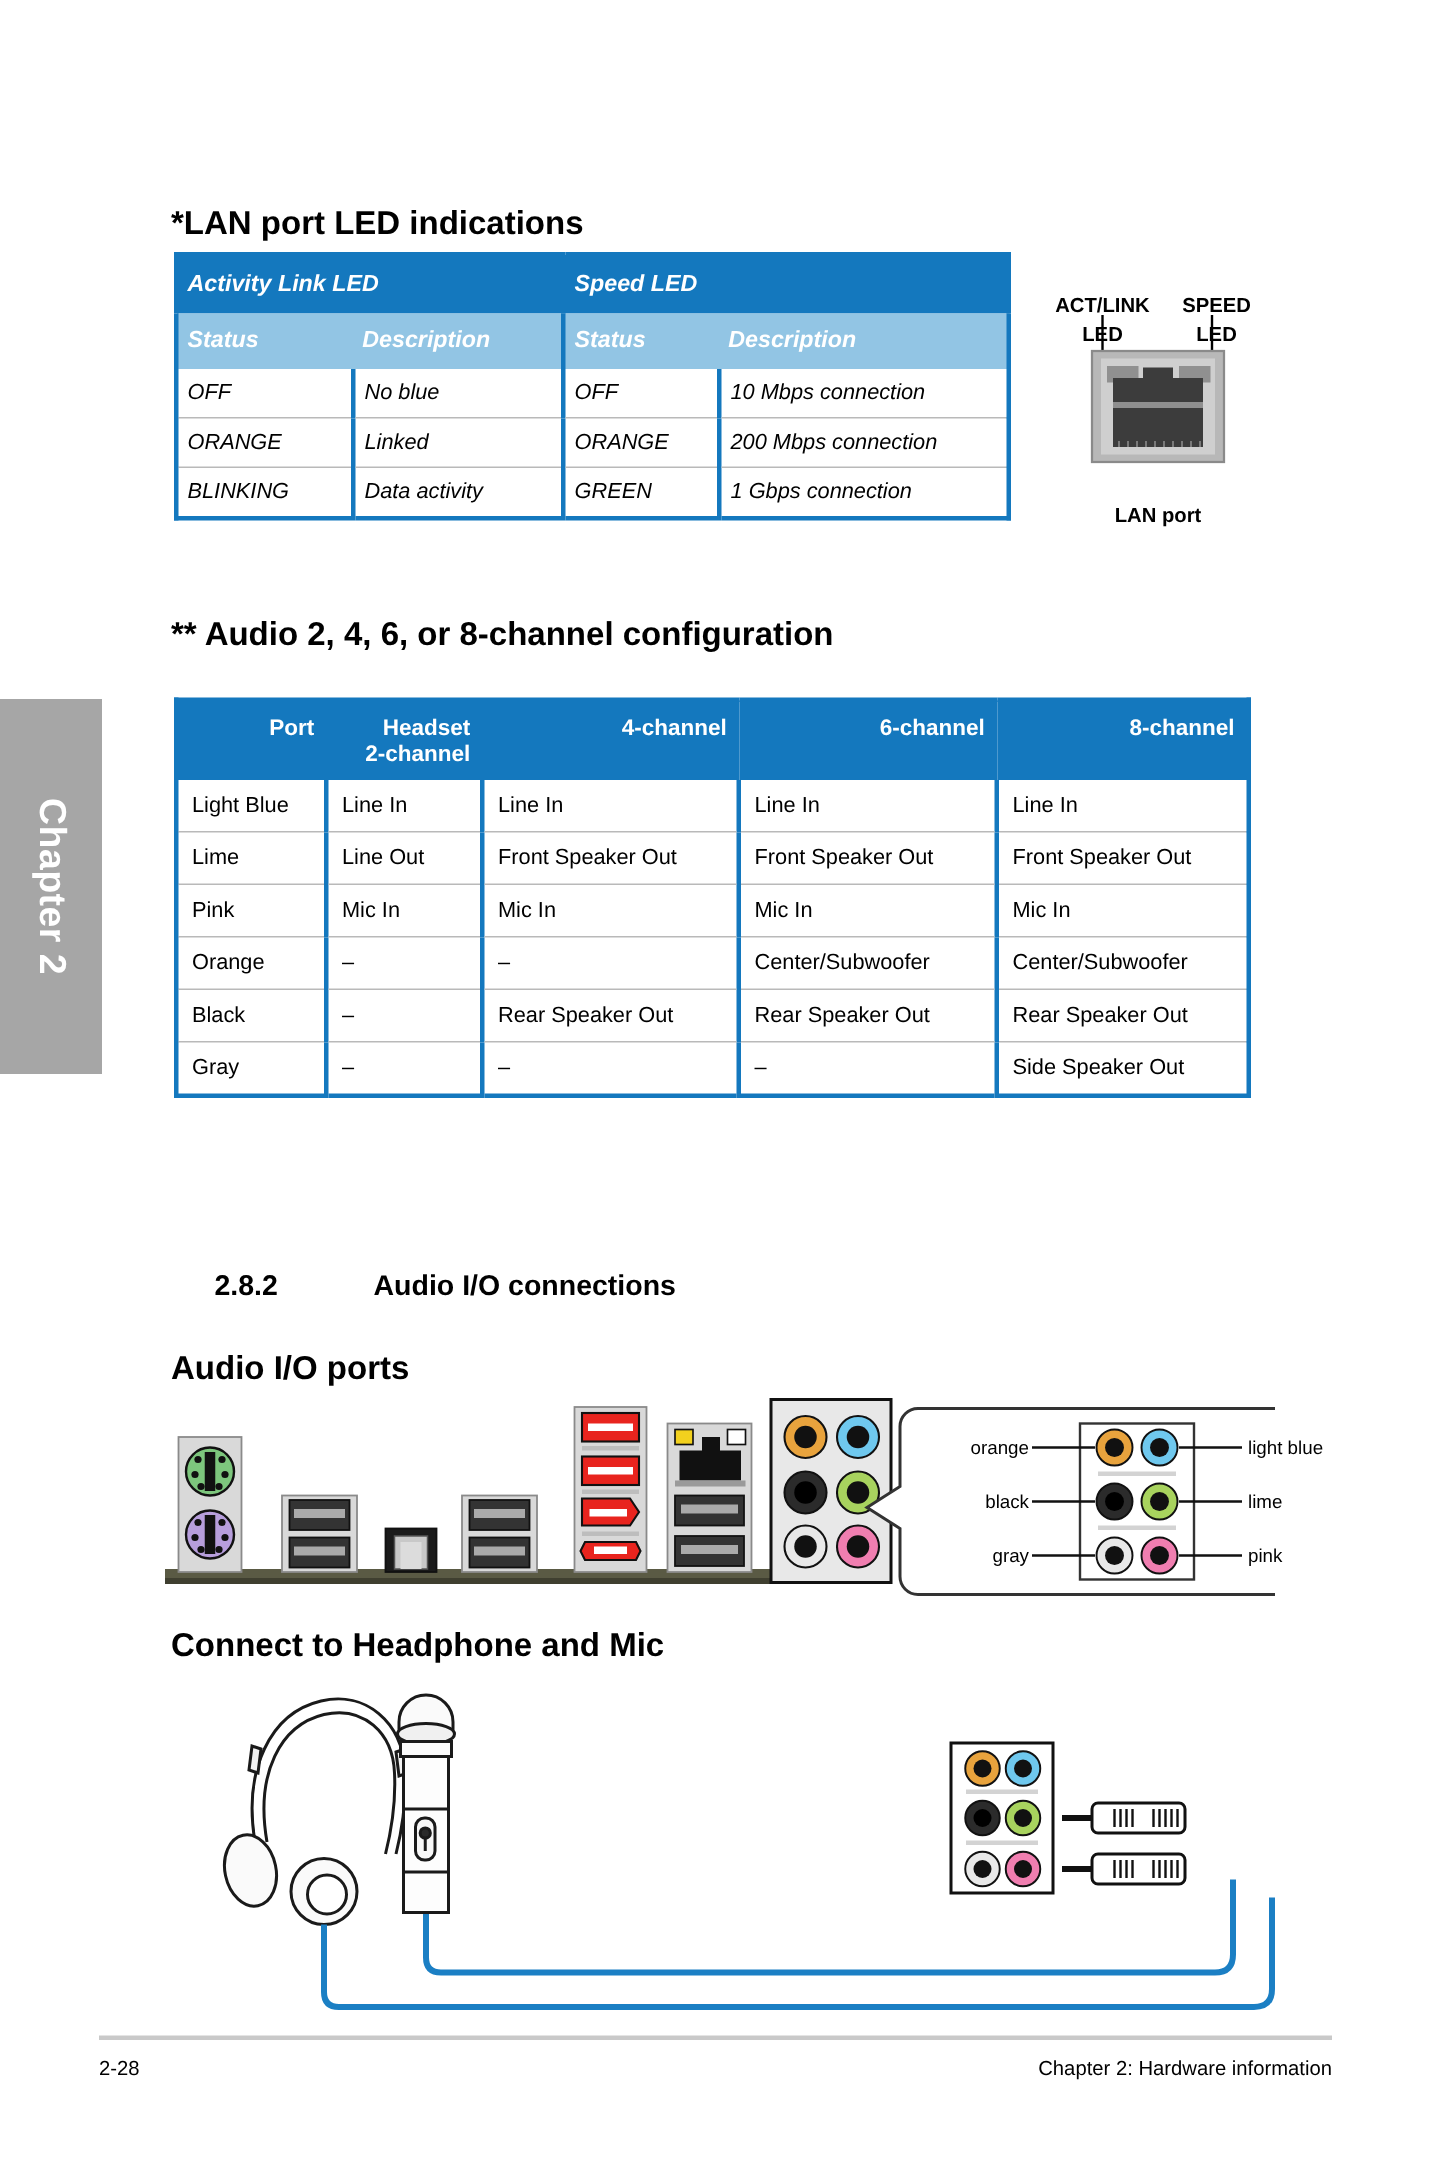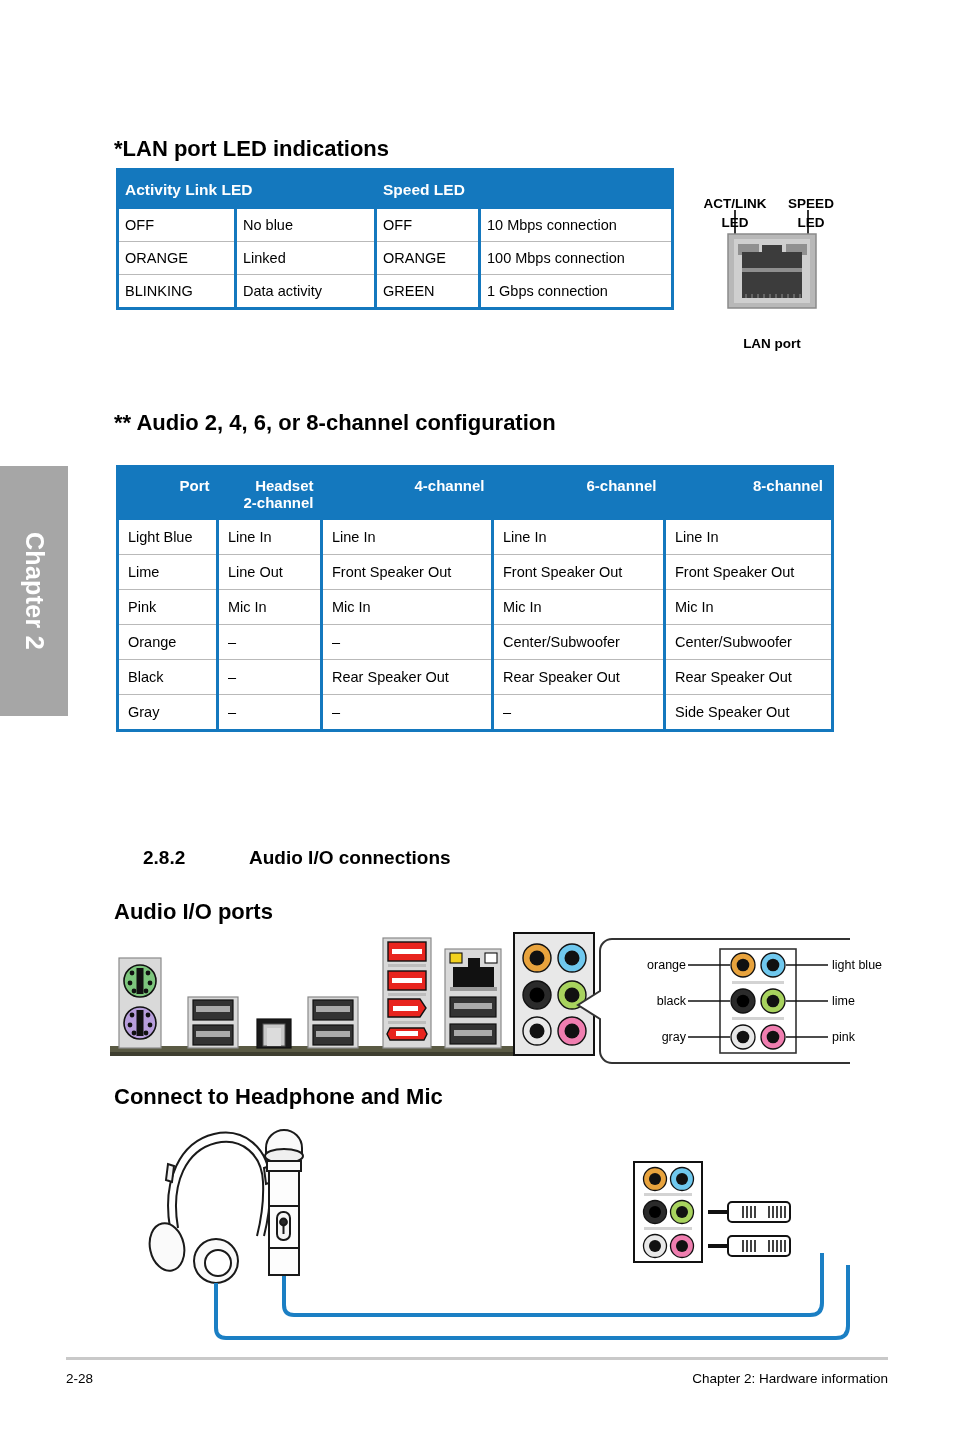--- a/index.html
+++ b/index.html
@@ -66,6 +66,7 @@
     width: 555px;
     table-layout: fixed;
     border: 3px solid #1478BE;
+    font-style: italic;
   }
   #lan-table th, #lan-table td {
     padding: 5px 6px 6px 6px;

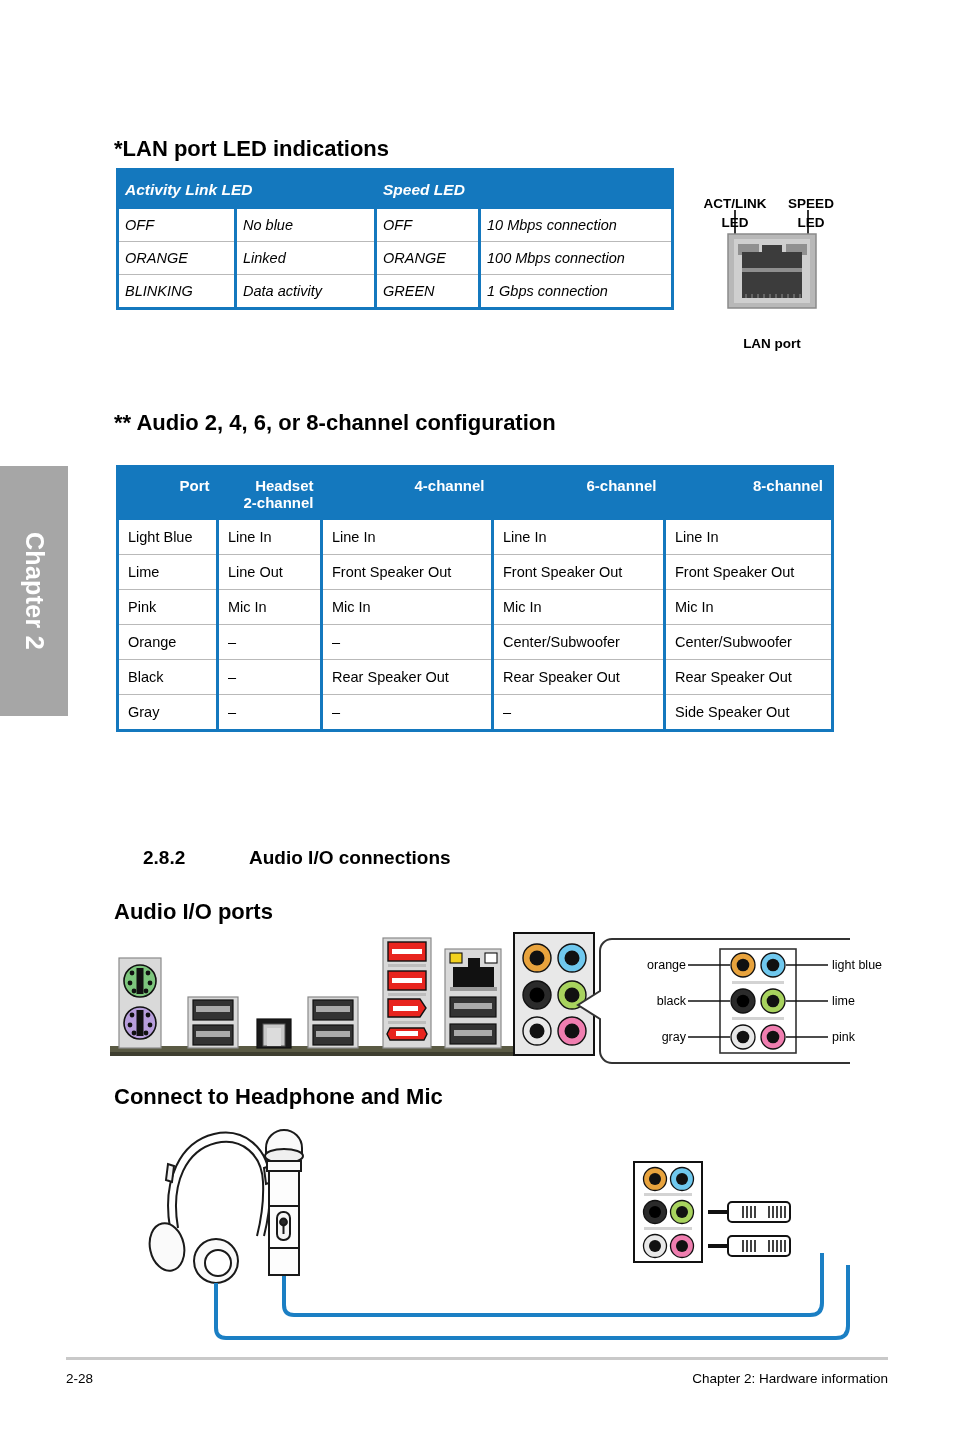--- a/index.html
+++ b/index.html
@@ -174,6 +174,12 @@
       <tr class="head-top">
         <th colspan="2">Activity Link LED</th>
         <th colspan="2" class="vsep-blue">Speed LED</th>
+      </tr>
+      <tr class="head-sub">
+        <th>Status</th>
+        <th>Description</th>
+        <th class="vsep-blue">Status</th>
+        <th>Description</th>
       </tr>
     </thead>
     <tbody>

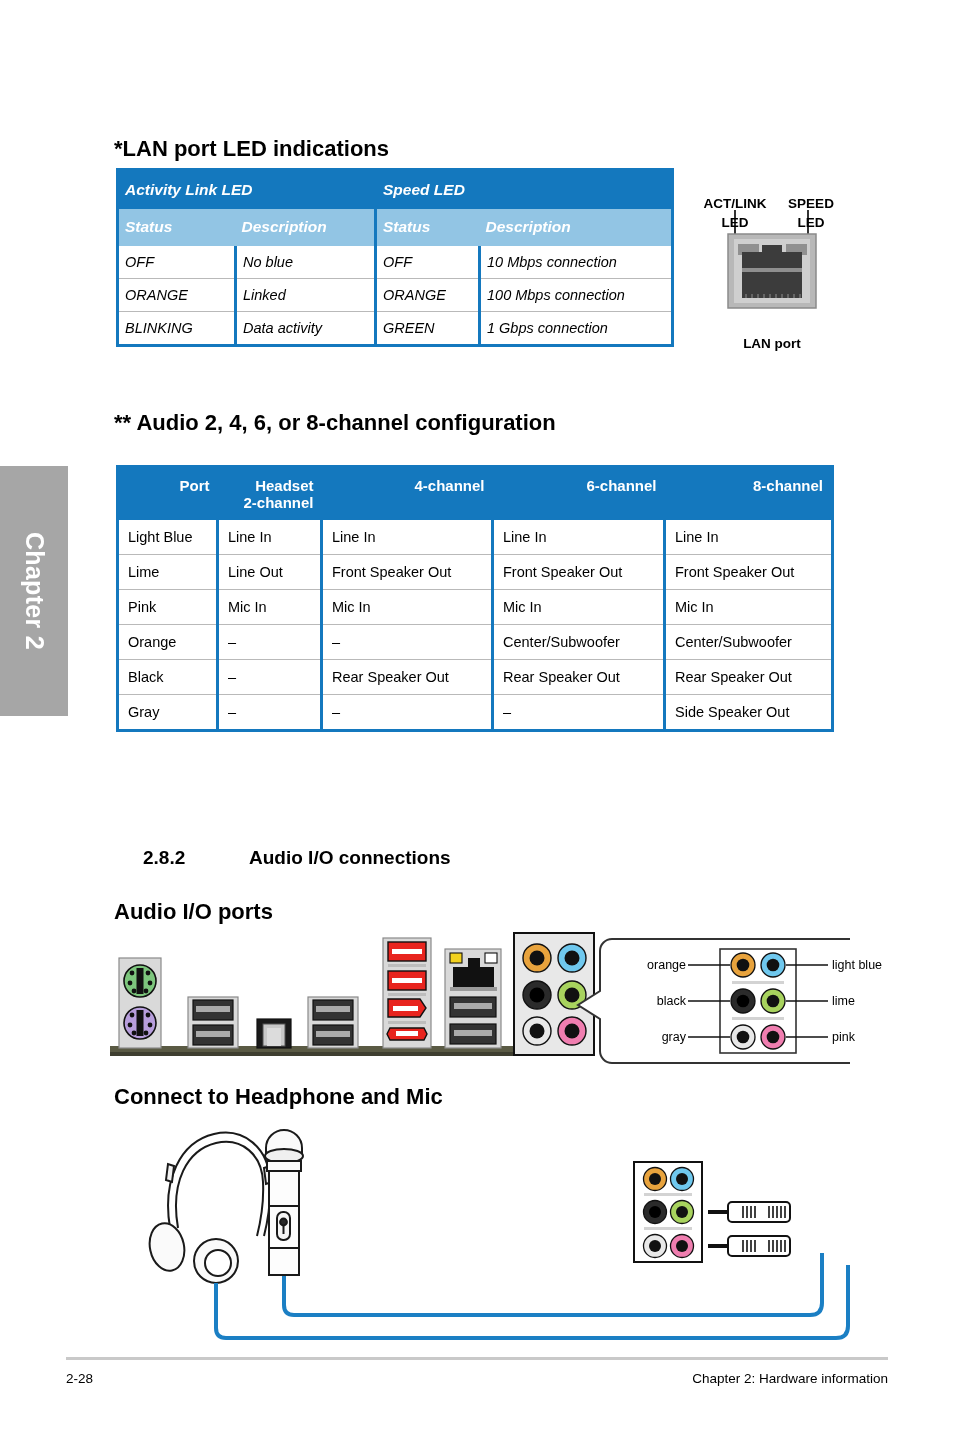--- a/index.html
+++ b/index.html
@@ -193,7 +193,7 @@
         <td>ORANGE</td>
         <td class="vsep-blue">Linked</td>
         <td class="vsep-blue">ORANGE</td>
-        <td class="vsep-blue">100 Mbps connection</td>
+        <td class="vsep-blue">200 Mbps connection</td>
       </tr>
       <tr>
         <td>BLINKING</td>

